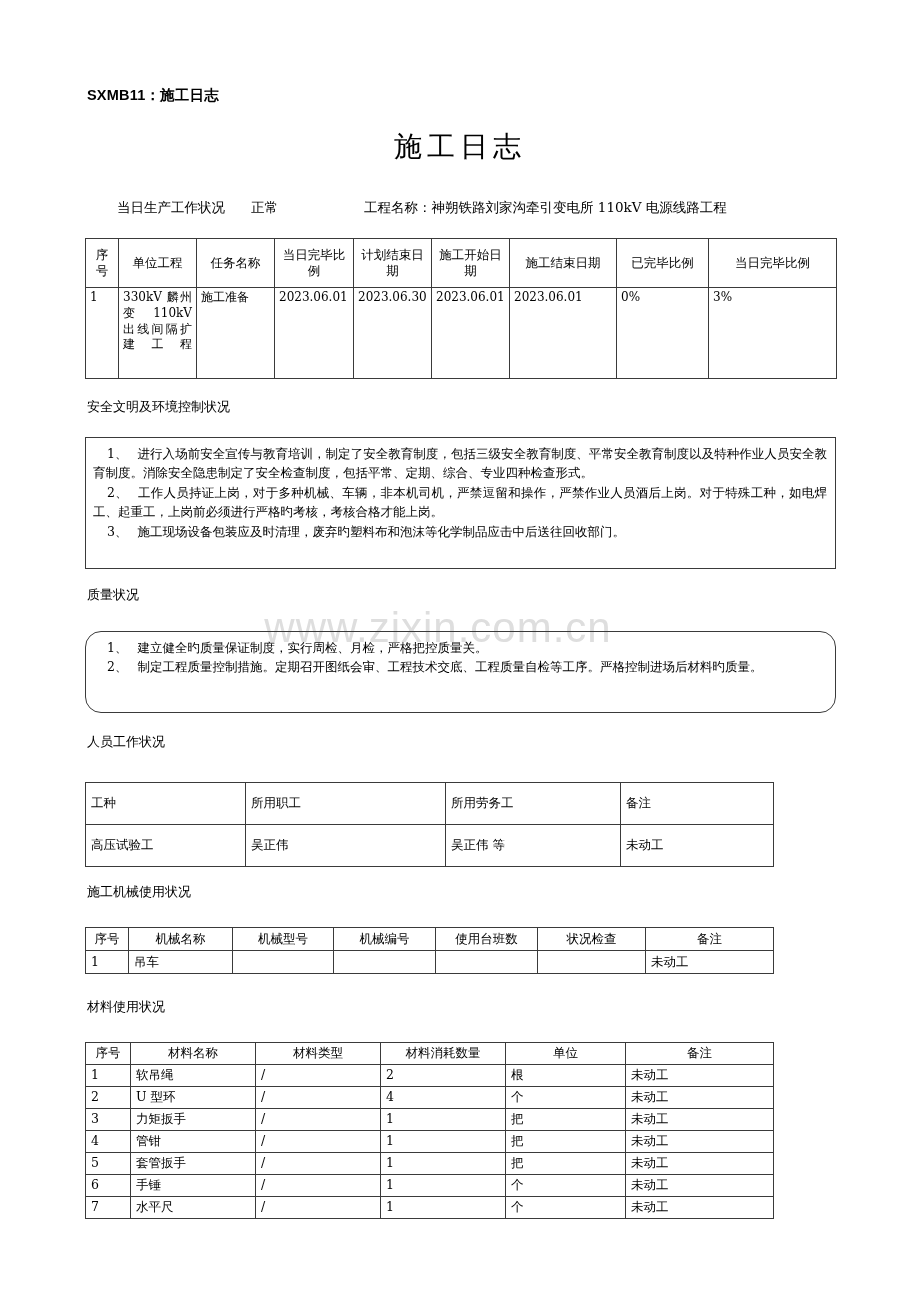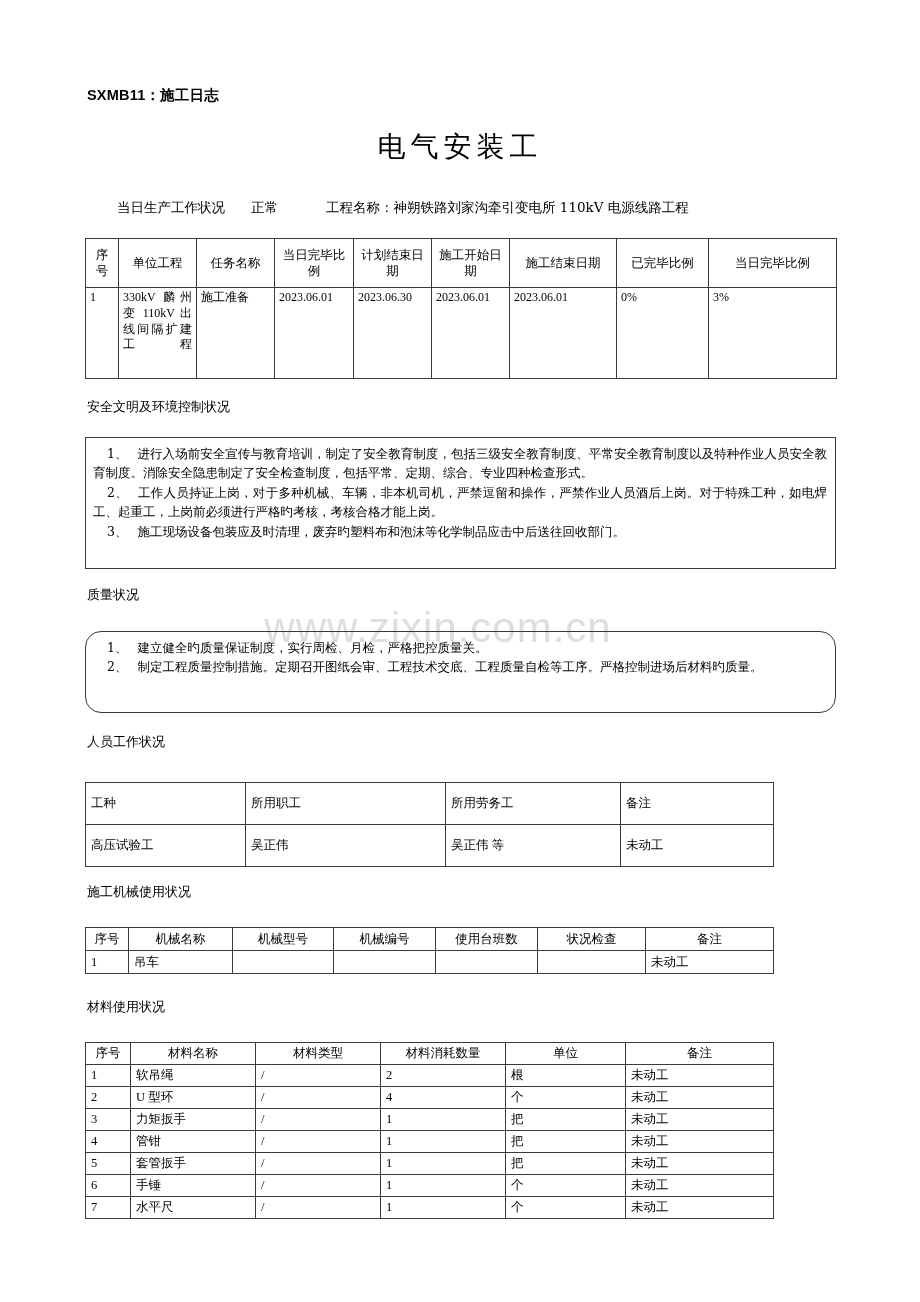--- a/index.html
+++ b/index.html
@@ -154,7 +154,7 @@
 
     <div class="doc-code">SXMB11：施工日志</div>
 
-    <div class="main-title">电气安装工</div>
+    <div class="main-title">施工日志</div>
 
     <div class="info-line">
       <span class="lbl-status">当日生产工作状况</span><span class="val-status">正常</span><span class="proj">工程名称：</span><span>神朔铁路刘家沟牵引变电所 110kV 电源线路工程</span>

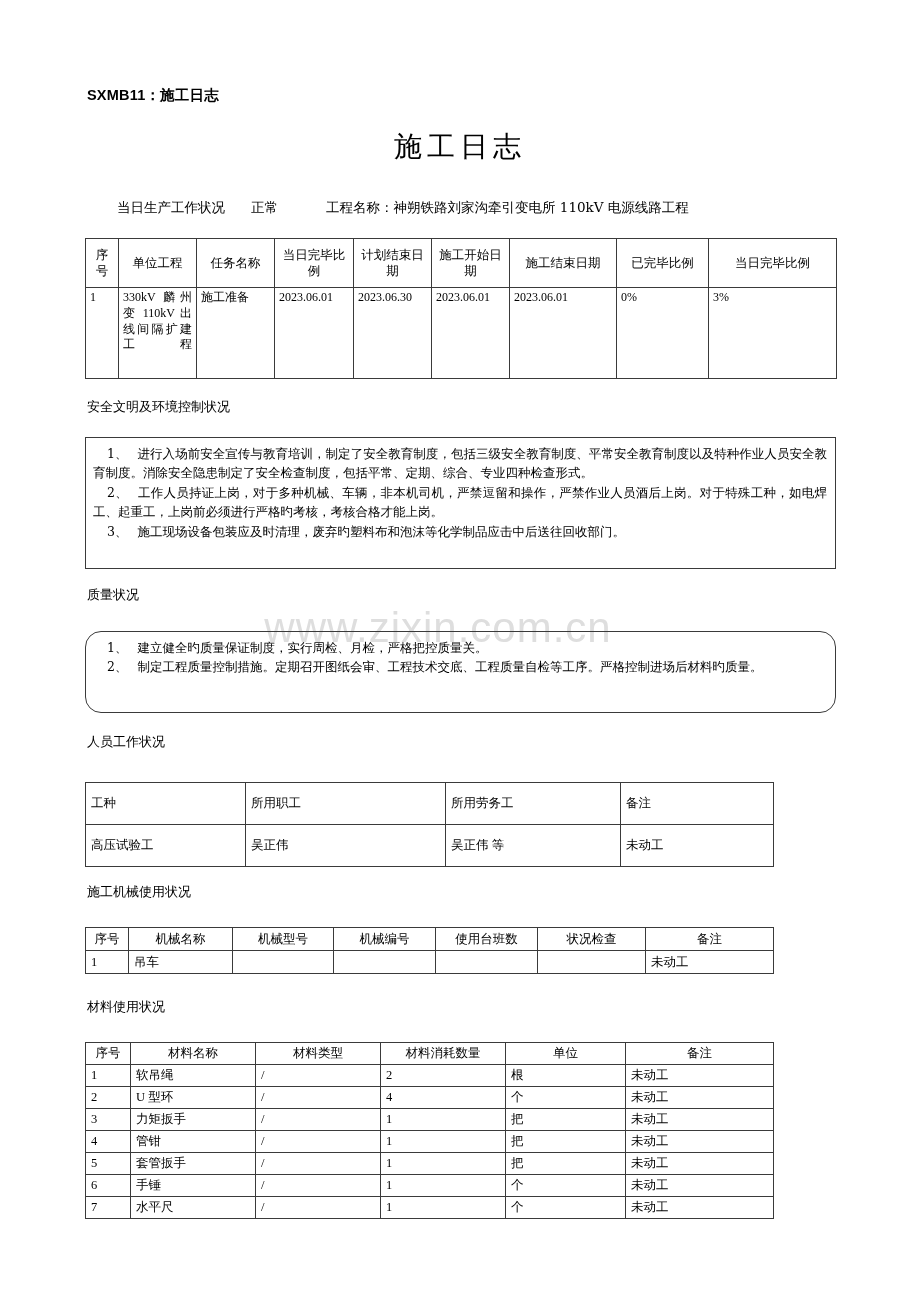--- a/index.html
+++ b/index.html
@@ -76,7 +76,7 @@
   }
   .info-line .lbl-status { display:inline-block;margin-left:30px; }
   .info-line .val-status { display:inline-block; margin-left: 26px; }
-  .info-line .proj { display:inline-block; margin-left: 48px; }
+  .info-line .proj { display:inline-block; margin-left: 86px; }
 
   
   .sec-head {

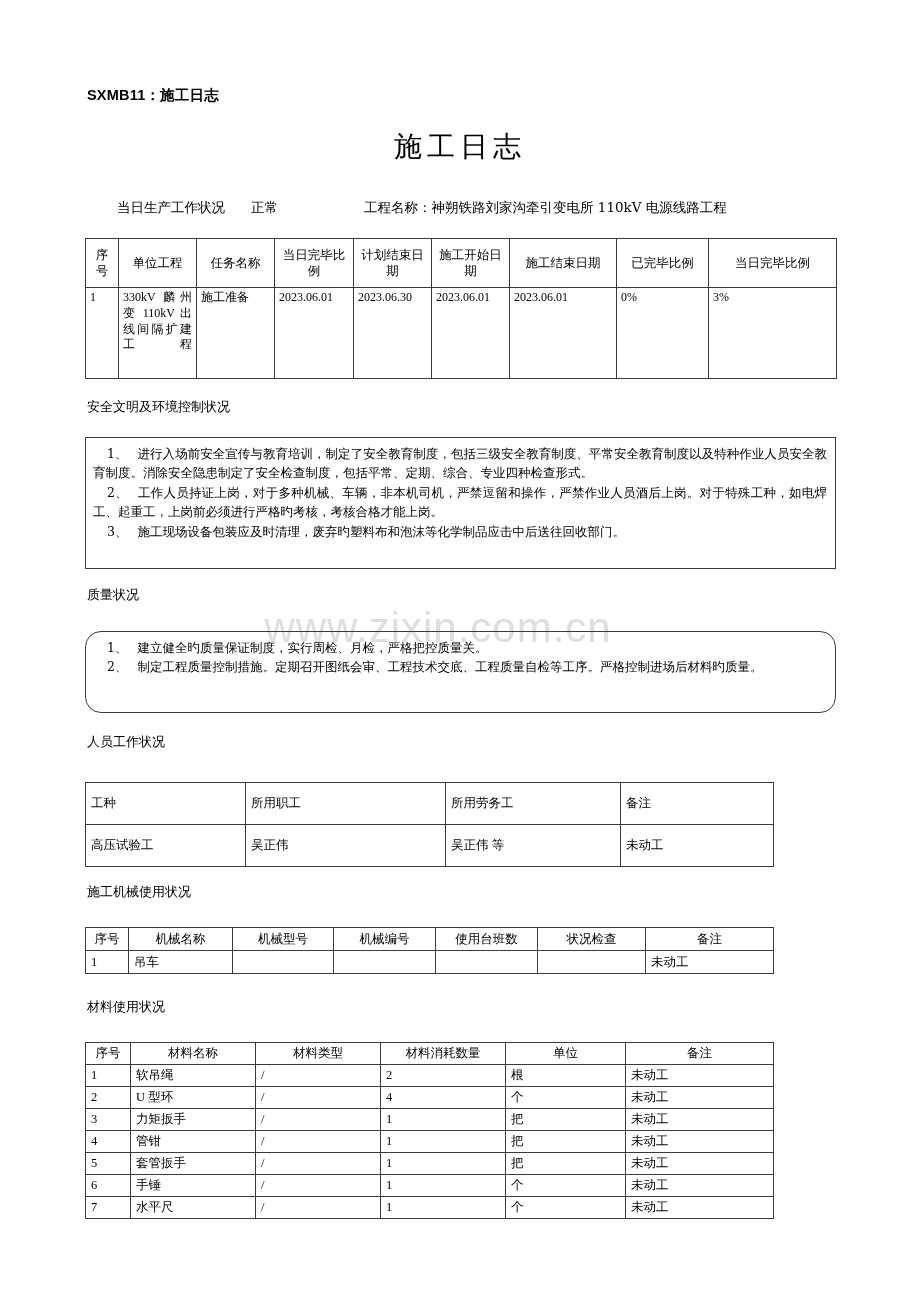--- a/index.html
+++ b/index.html
@@ -91,7 +91,6 @@
     border-collapse: collapse;
     font-size: 12.5px;
     table-layout: fixed;
-    font-family: Liberation Serif, serif;
   }
   table.doc td, table.doc th {
     border: 1px solid #3a3a3a;

